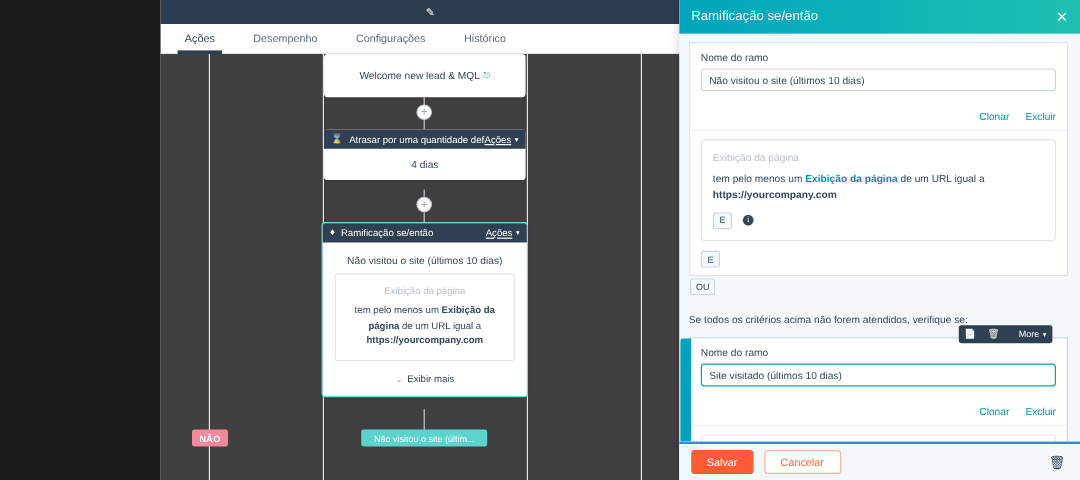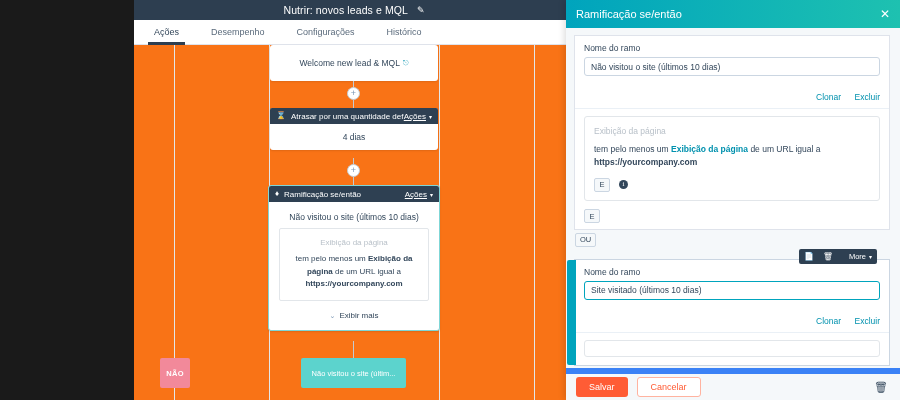--- a/index.html
+++ b/index.html
@@ -247,7 +247,6 @@
 <div id="app-window">
 
   <div id="title-bar">
-    <span class="title">Nutrir: novos leads e MQL</span>
     <span class="pencil">✎</span>
   </div>
 

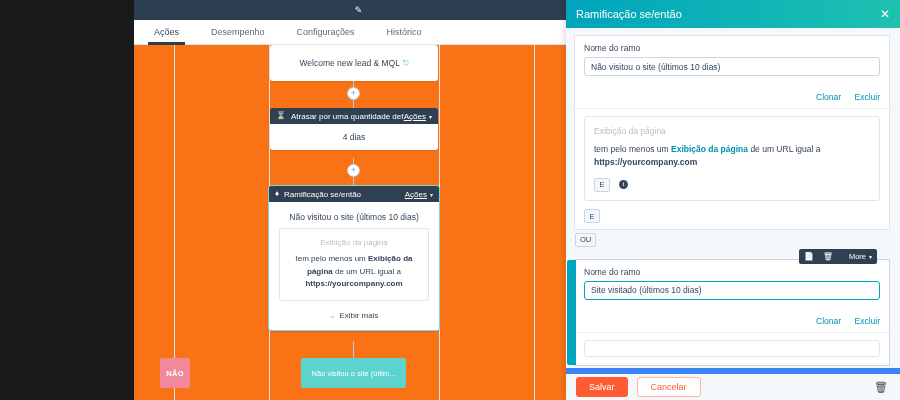--- a/index.html
+++ b/index.html
@@ -59,7 +59,7 @@
   
   #canvas {
     position: absolute; left: 0; top: 45px; width: 440px; height: 355px;
-    background: #f97316;
+    background: #404040;
     overflow: hidden;
   }
   .grid-v { position: absolute; top: 0; bottom: 0; width: 1px; background: #e3e6e8; }

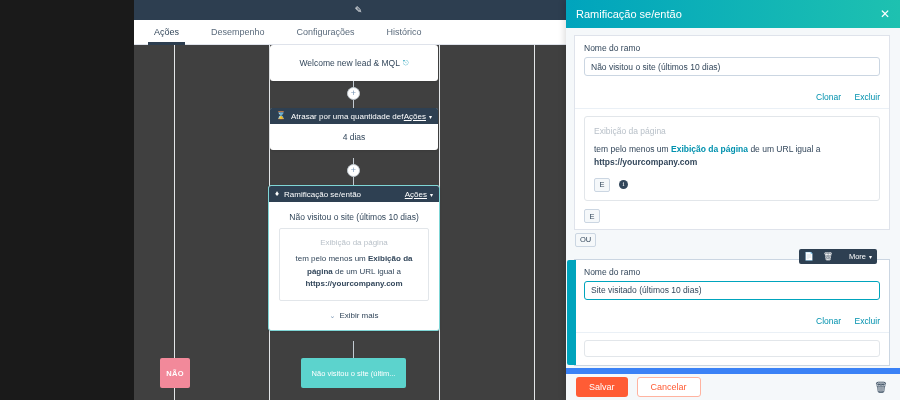--- a/index.html
+++ b/index.html
@@ -349,6 +349,7 @@
       <span class="mini-btn">OU</span>
     </div>
 
+    <div class="else-text">Se todos os critérios acima não forem atendidos, verifique se:</div>
 
     <div class="branch-card selected" style="margin-top:4px">
       <div class="sel-bar"></div>

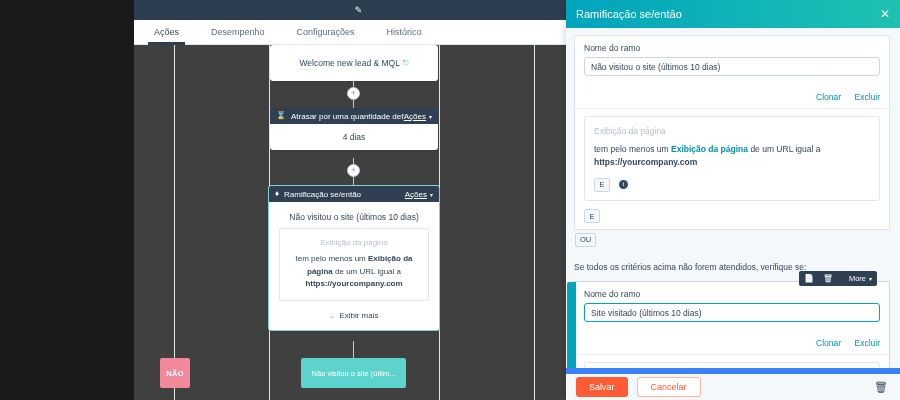--- a/index.html
+++ b/index.html
@@ -132,7 +132,7 @@
 
   
   .badge {
-    position: absolute; height: 30px; border-radius: 2px;
+    position: absolute; height: 14px; border-radius: 2px;
     display: flex; align-items: center; justify-content: center;
     font-size: 7.5px; color: #ffffff; padding: 0 6px;
     white-space: nowrap; overflow: hidden;

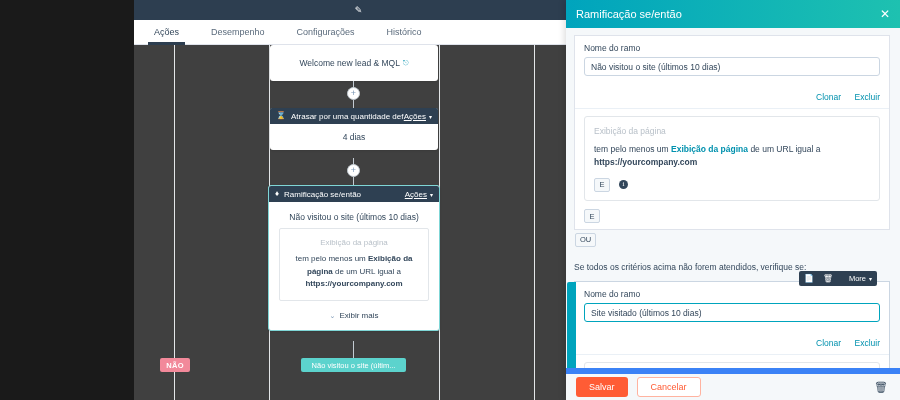--- a/index.html
+++ b/index.html
@@ -225,7 +225,7 @@
 
   #panel-footer {
     position: absolute; left: 0; right: 0; bottom: 0; height: 32px;
-    background: #f5f8fa; border-top: 6px solid #3b82f6;
+    background: #f5f8fa; border-top: 2px solid #3b82f6;
     display: flex; align-items: center; padding: 0 12px 0 10px;
   }
   .btn-primary {

